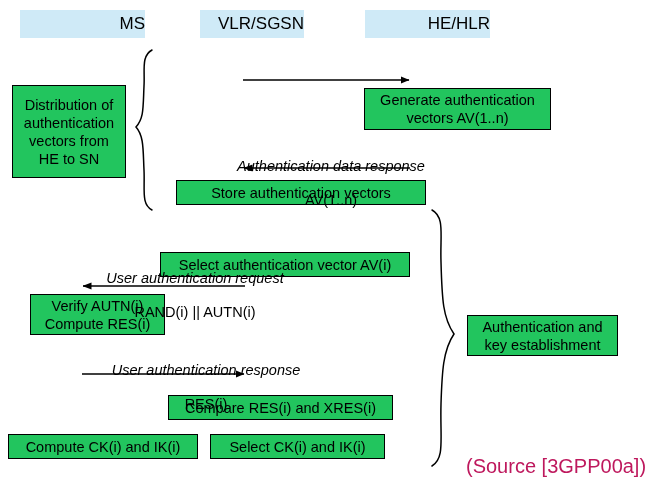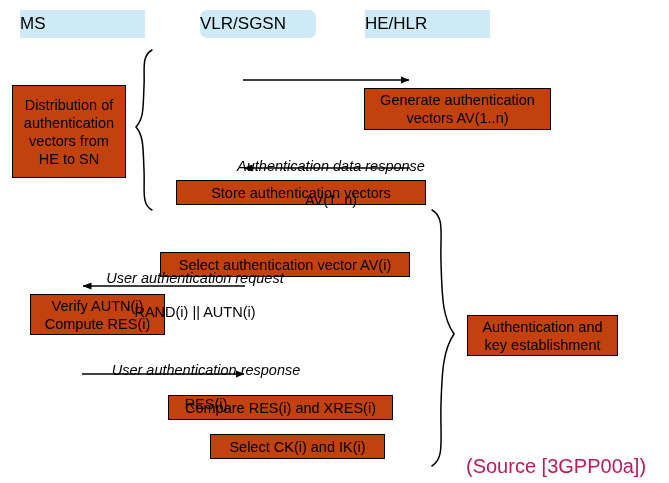--- a/index.html
+++ b/index.html
@@ -24,7 +24,7 @@
   .lane-head {
     background: #cfeaf7;
     font-size: 17px;
-    text-align: left;
+    text-align: right;
     line-height: 28px;
     height: 28px;
     color: #000;

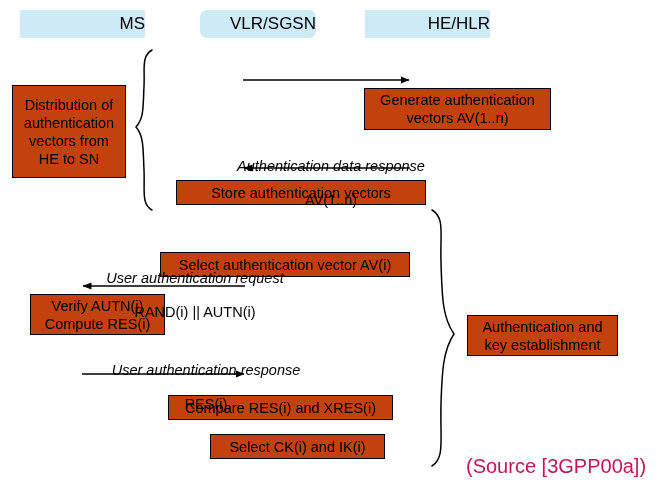--- a/index.html
+++ b/index.html
@@ -85,7 +85,7 @@
 
   <div class="abs lane-head" style="left:20px; top:10px; width:125px;">MS</div>
 
-  <div class="abs lane-head" style="left:200px; top:10px; width:116px;border-radius:7px;">VLR/SGSN</div>
+  <div class="abs lane-head" style="left:200px; top:10px; width:104px;">VLR/SGSN</div>
 
   <div class="abs lane-head" style="left:365px; top:10px; width:125px;">HE/HLR</div>
 

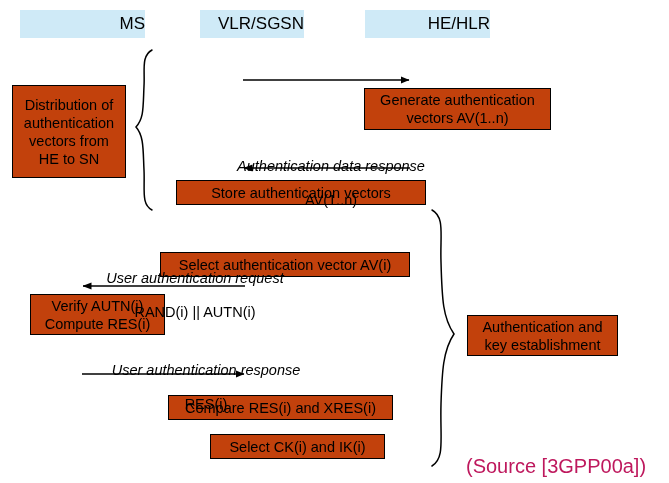--- a/index.html
+++ b/index.html
@@ -34,7 +34,7 @@
   
   .box {
     border: 1.4px solid #000;
-    background: #c2410c;
+    background: #22c55e;
     font-size: 14.5px;
     line-height: 18px;
     text-align: center;

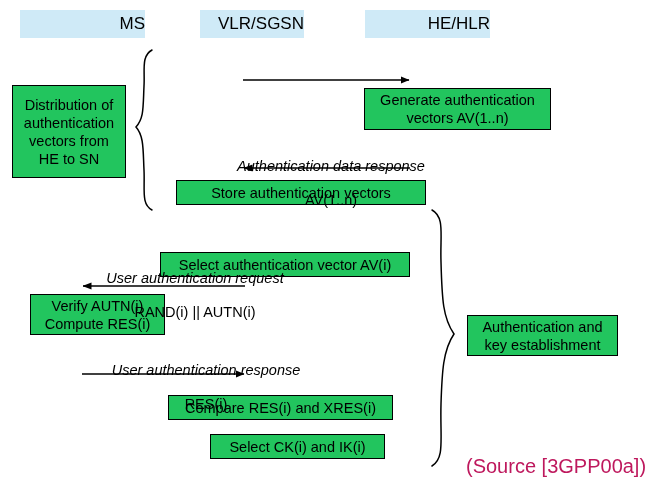--- a/index.html
+++ b/index.html
@@ -109,6 +109,7 @@
 
   <div class="abs box" style="left:168px; top:395px; width:225px; height:25px;">Compare RES(i) and XRES(i)</div>
 
+  <div class="abs box" style="left:8px; top:434px; width:190px; height:25px;">Compute CK(i) and IK(i)</div>
 
   <div class="abs box" style="left:210px; top:434px; width:175px; height:25px;">Select CK(i) and IK(i)</div>
 

